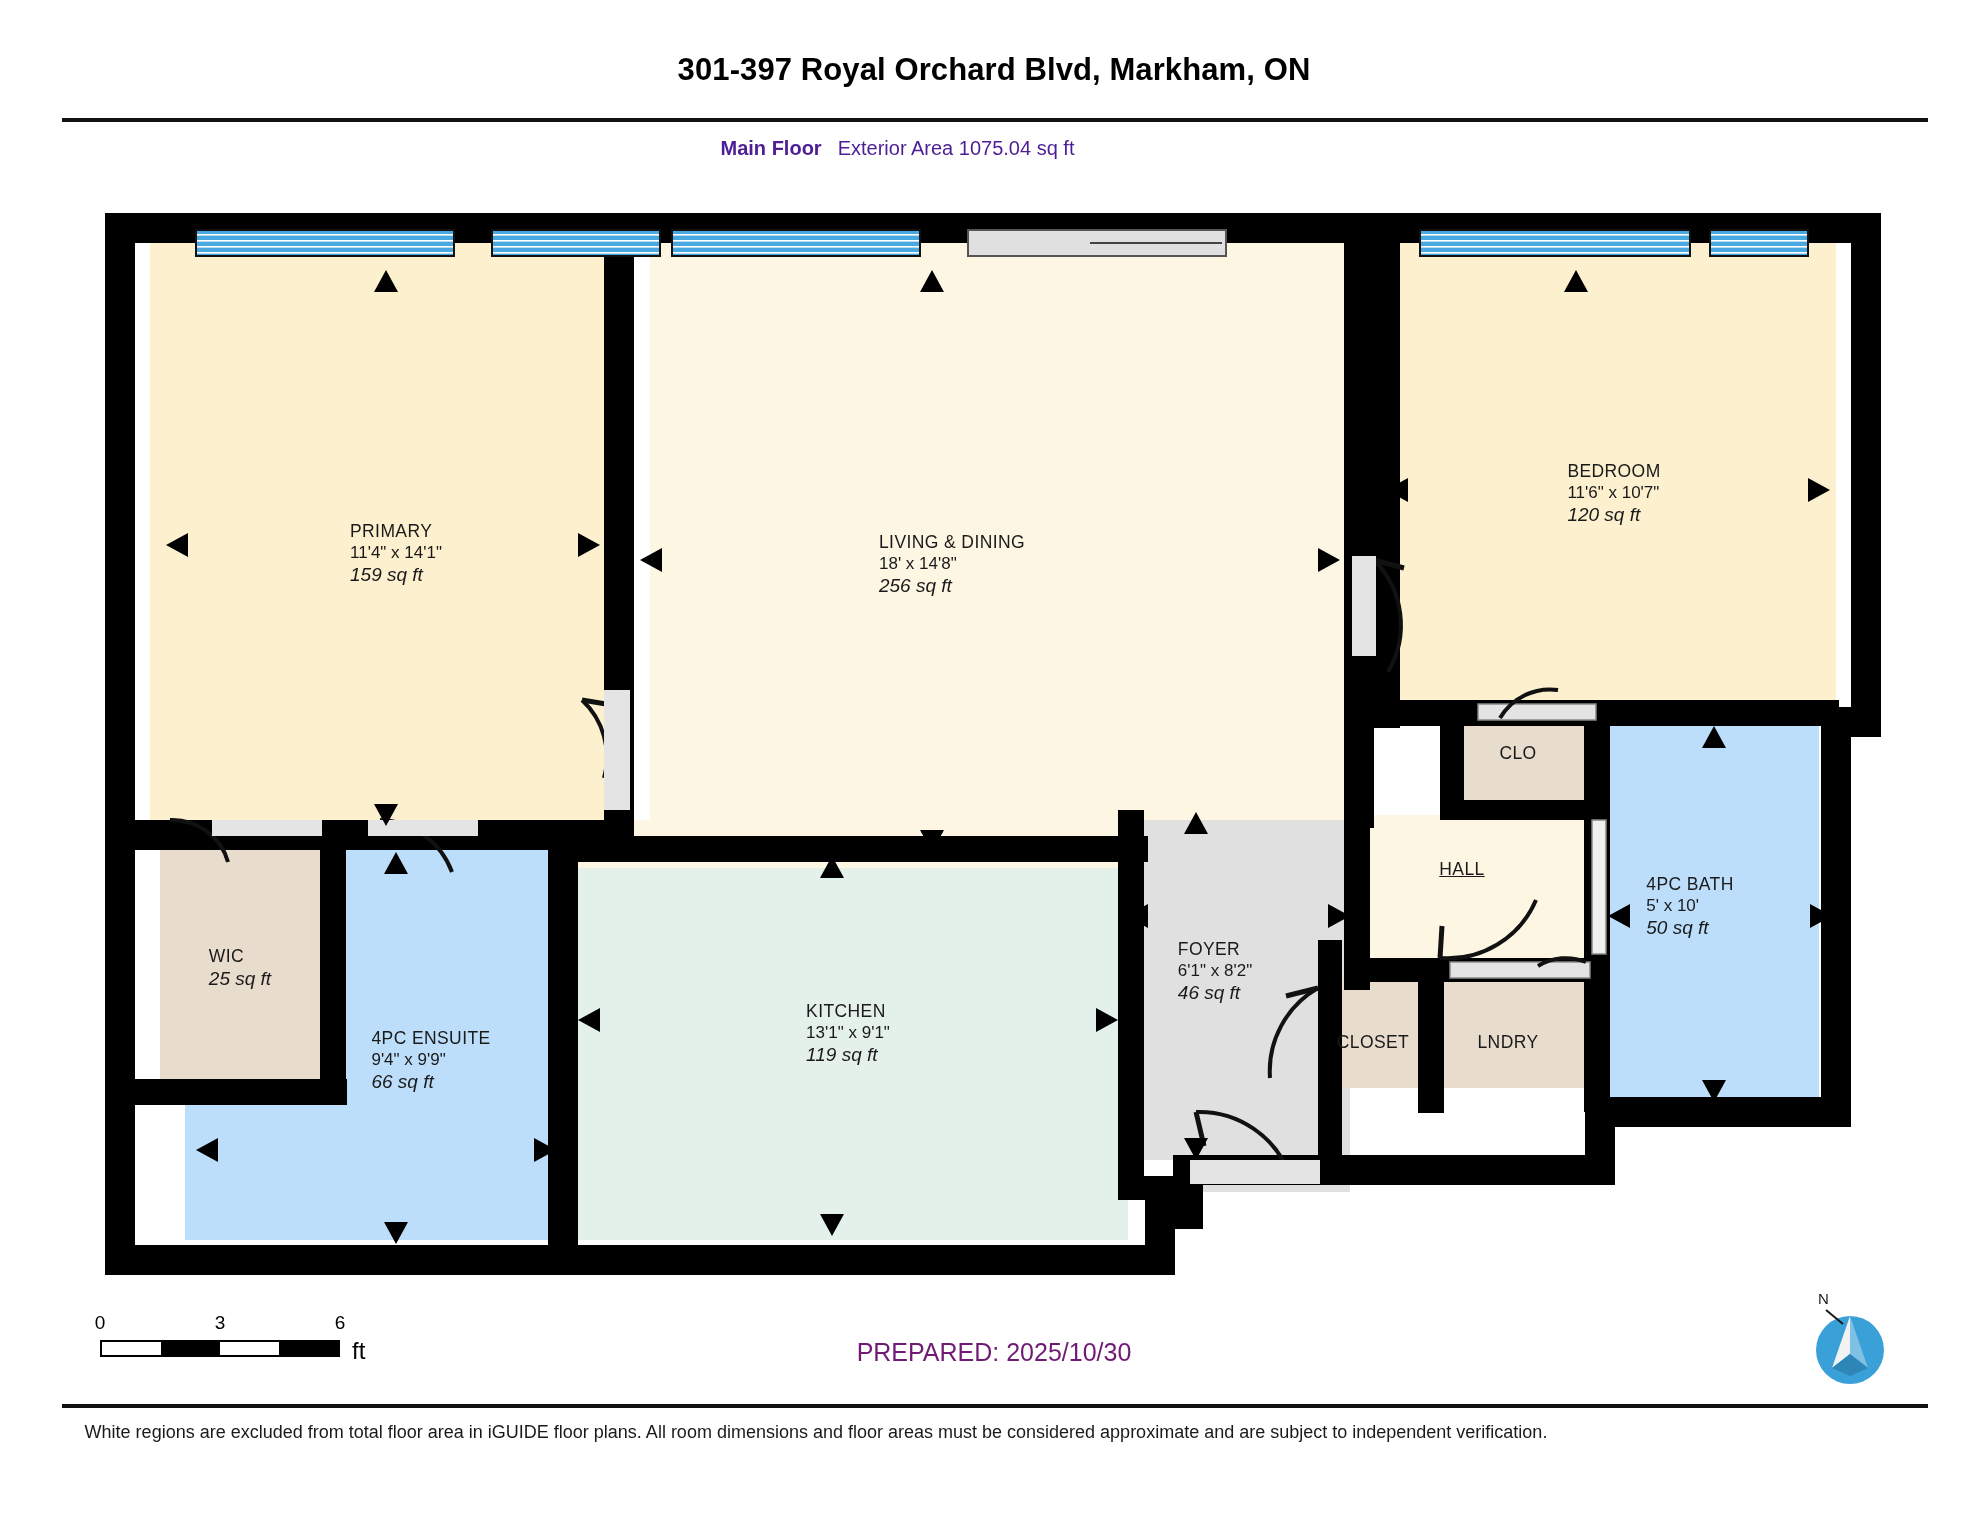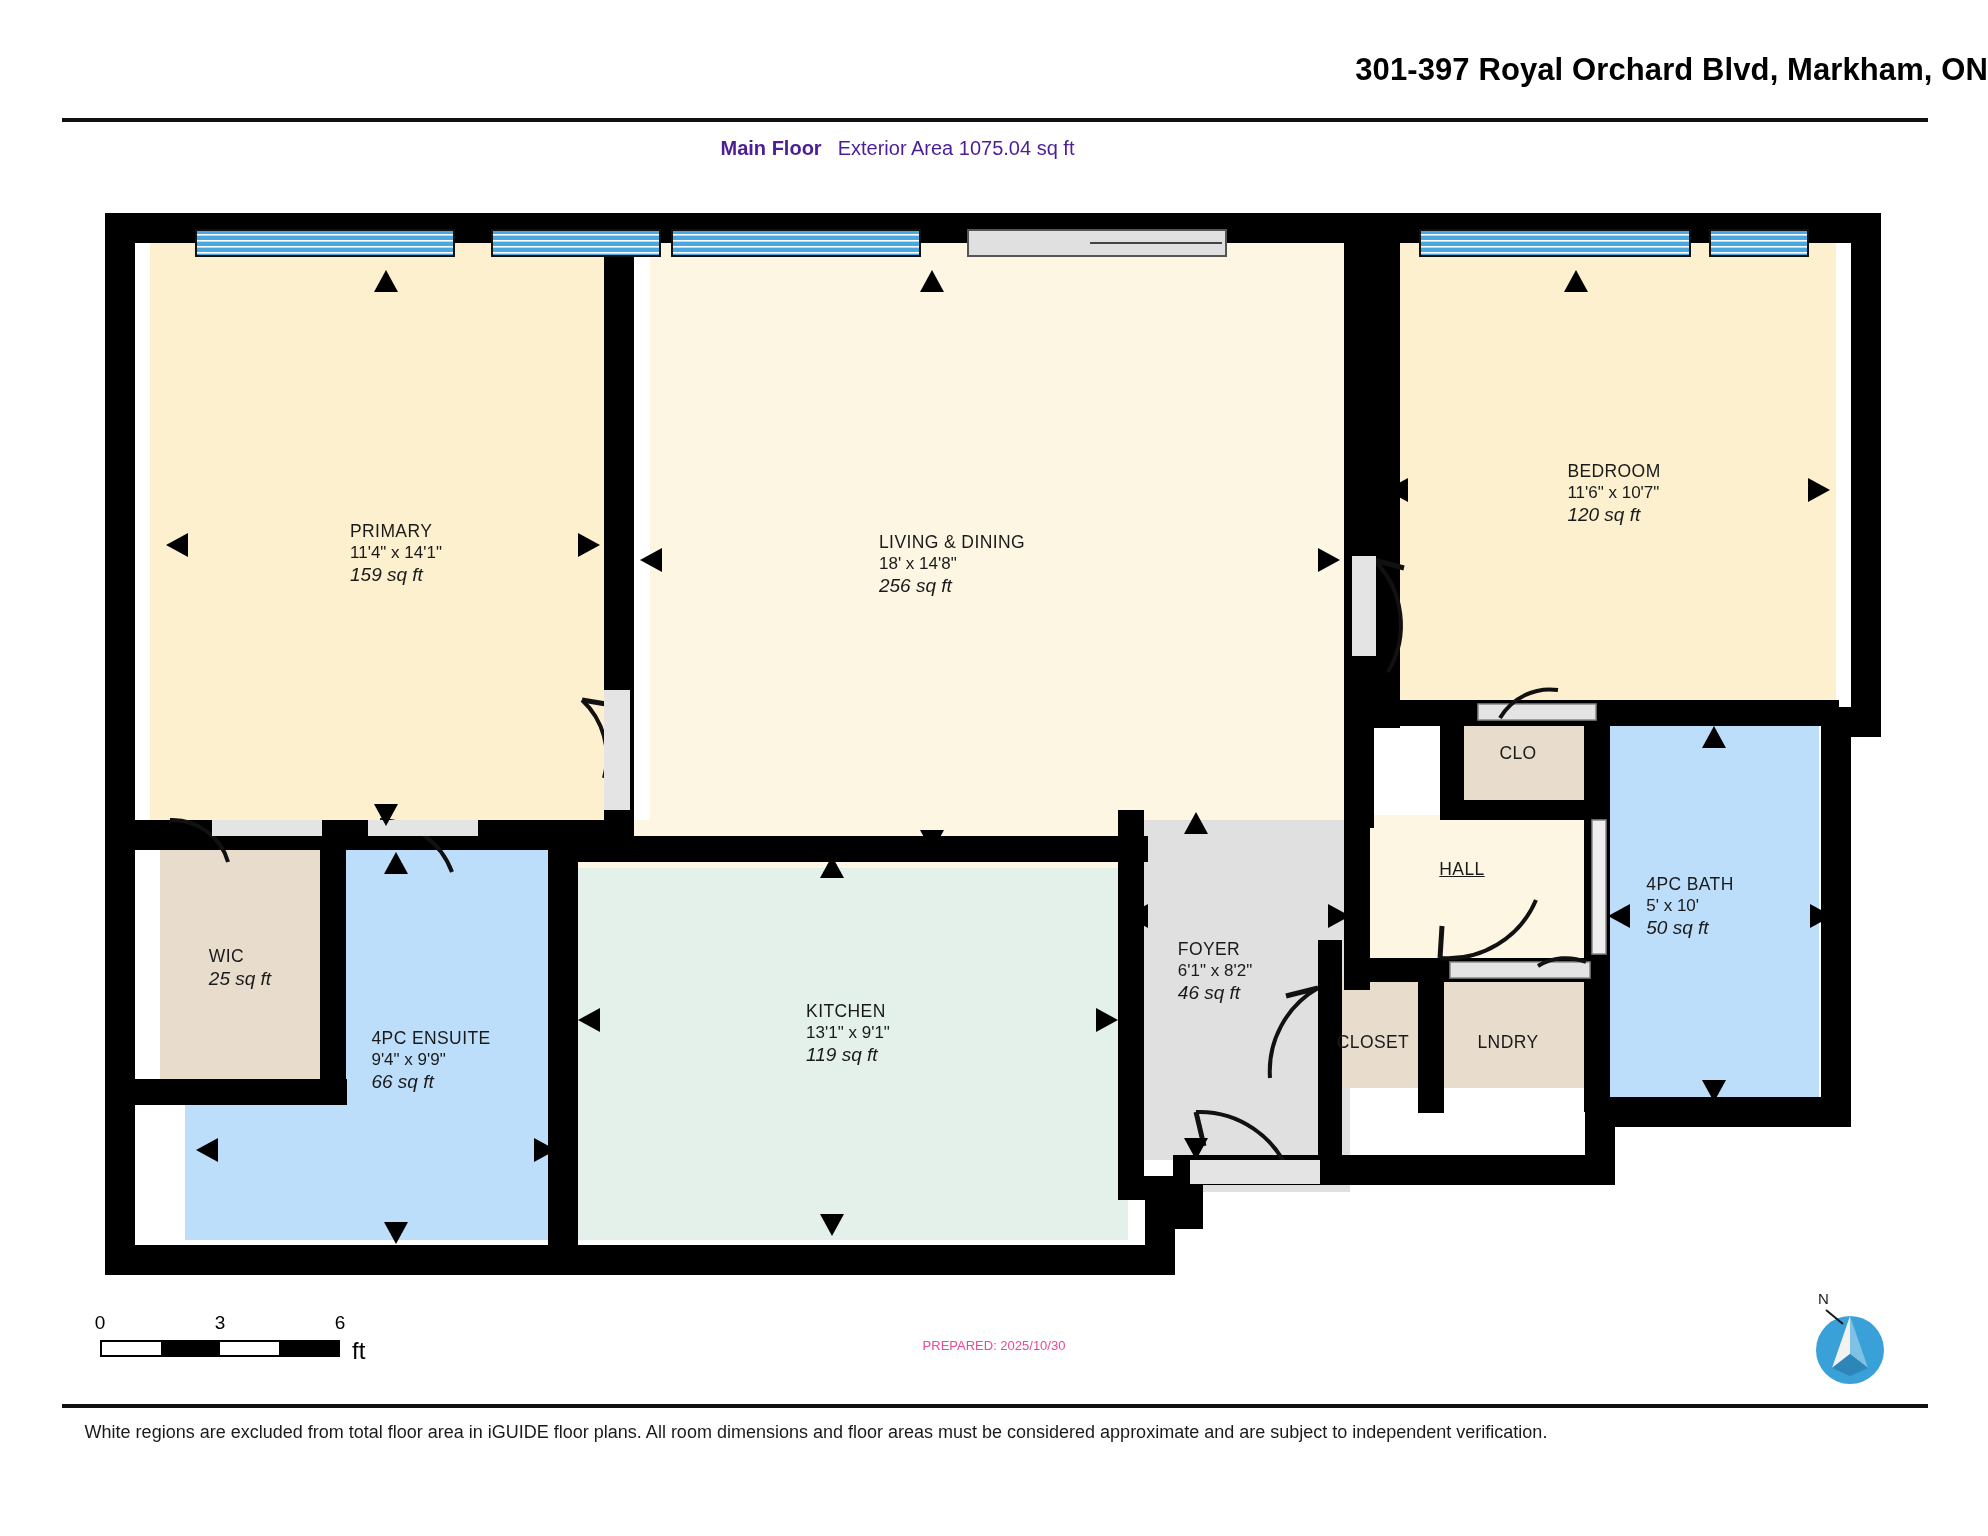--- a/index.html
+++ b/index.html
@@ -20,7 +20,7 @@
   #title {
     position: absolute;
     left: 0; top: 52px; width: 1988px;
-    text-align: right;
+    text-align: center;
     font-size: 31px;
     font-weight: bold;
     color: #000;

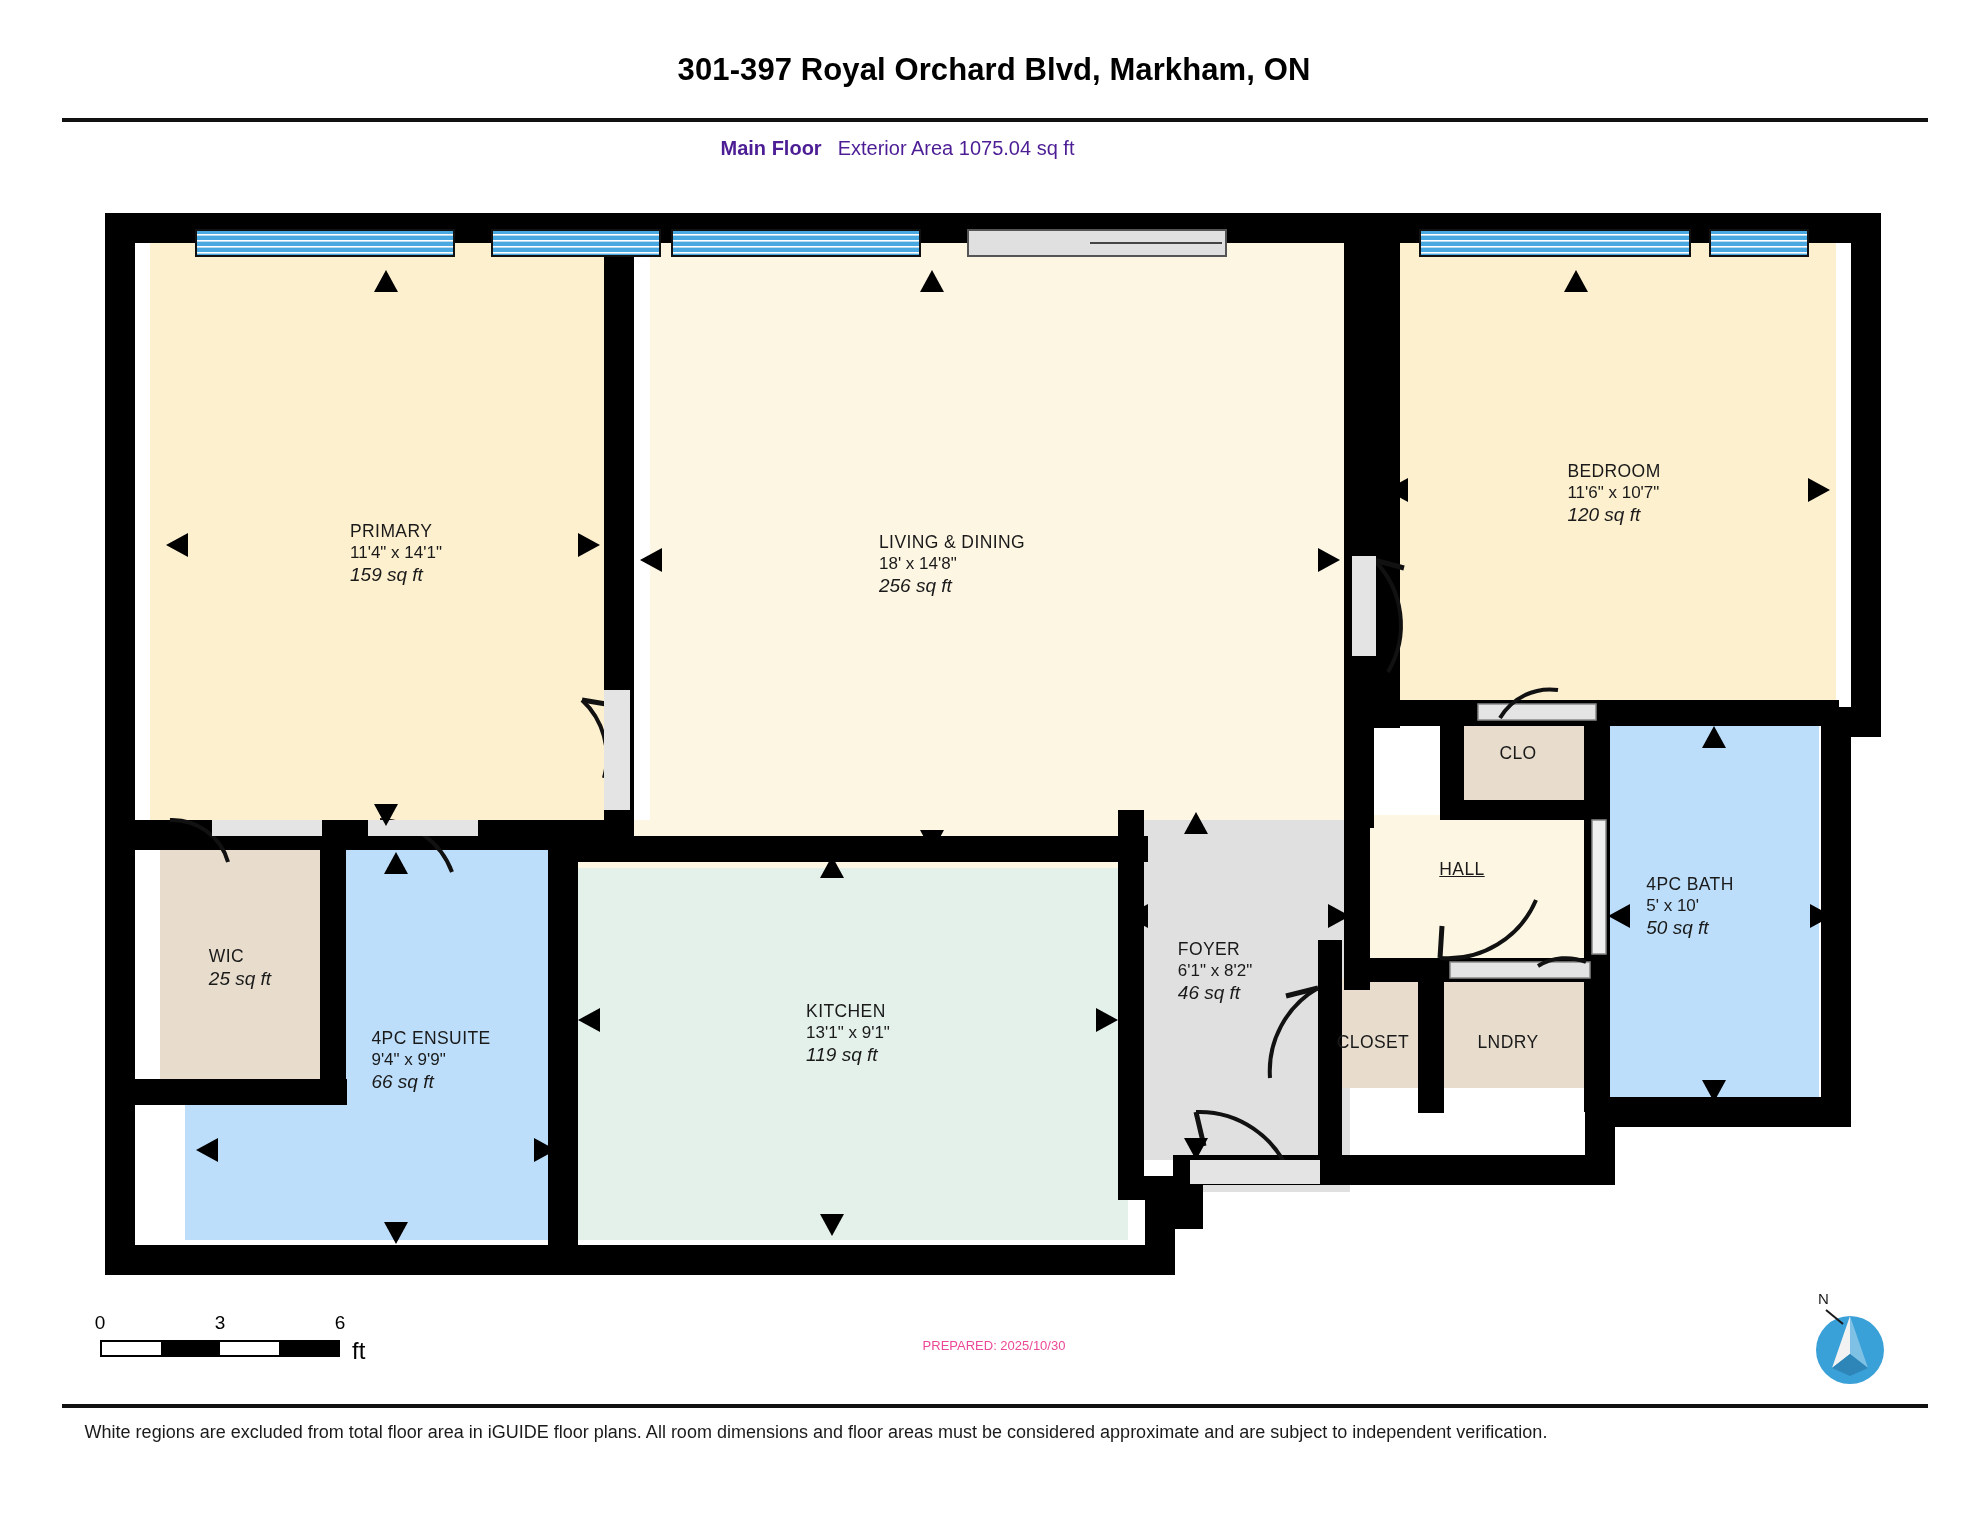--- a/index.html
+++ b/index.html
@@ -81,8 +81,8 @@
     position: absolute;
     left: 0; top: 1338px; width: 1988px;
     text-align: center;
-    font-size: 13px;
-    color: #ec4899;
+    font-size: 25px;
+    color: #701a75;
   }
   #compass {
     position: absolute;

